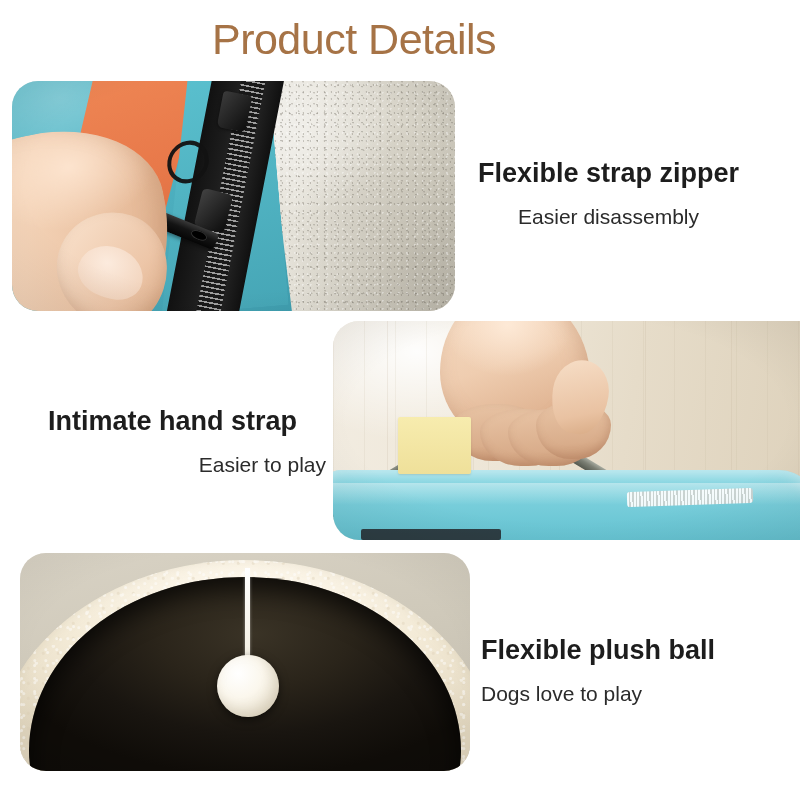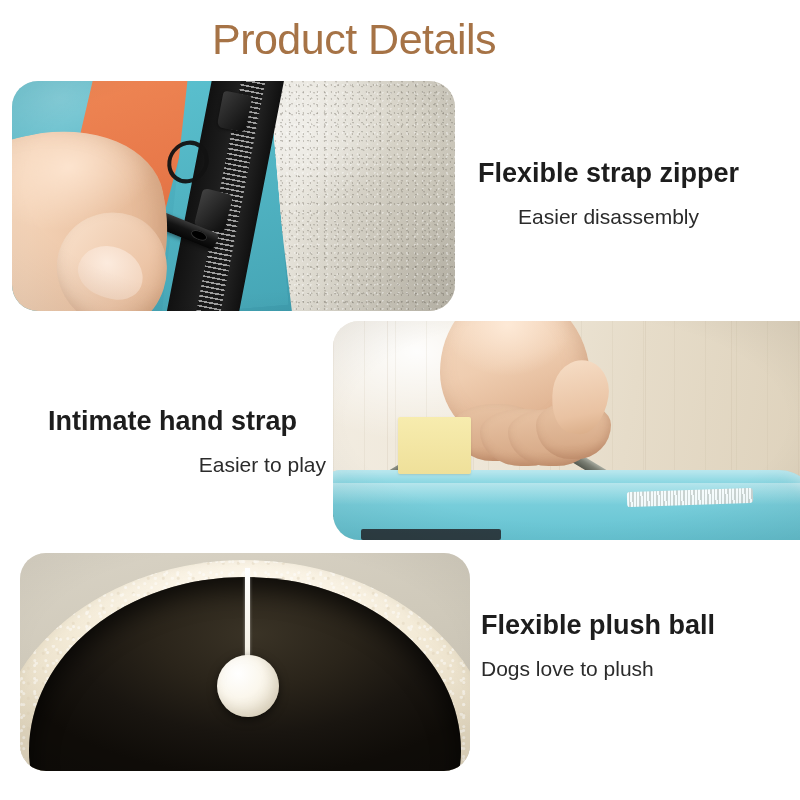--- a/index.html
+++ b/index.html
@@ -498,7 +498,7 @@
 
   #caption-ball {
     left: 481px;
-    top: 610px;
+    top: 635px;
     text-align: left;
   }
   #caption-ball .subline { margin-top: 14px; }

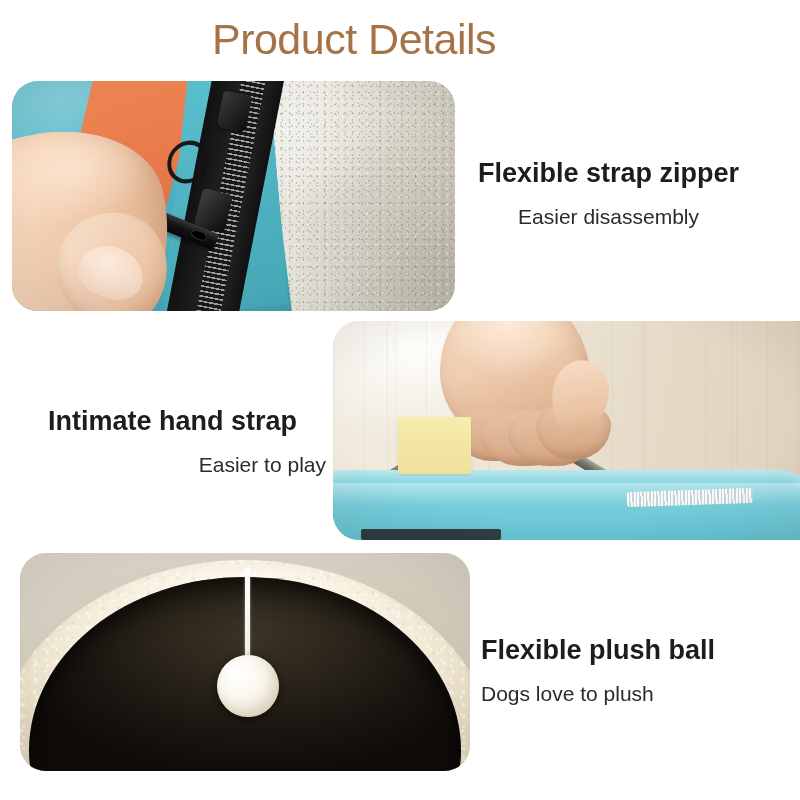--- a/index.html
+++ b/index.html
@@ -571,7 +571,7 @@
 
 <div class="caption" id="caption-ball">
   <div class="headline">Flexible plush ball</div>
-  <div class="subline">Dogs love to plush</div>
+  <div class="subline">Dogs love to play</div>
 </div>
 
 </body></html>

